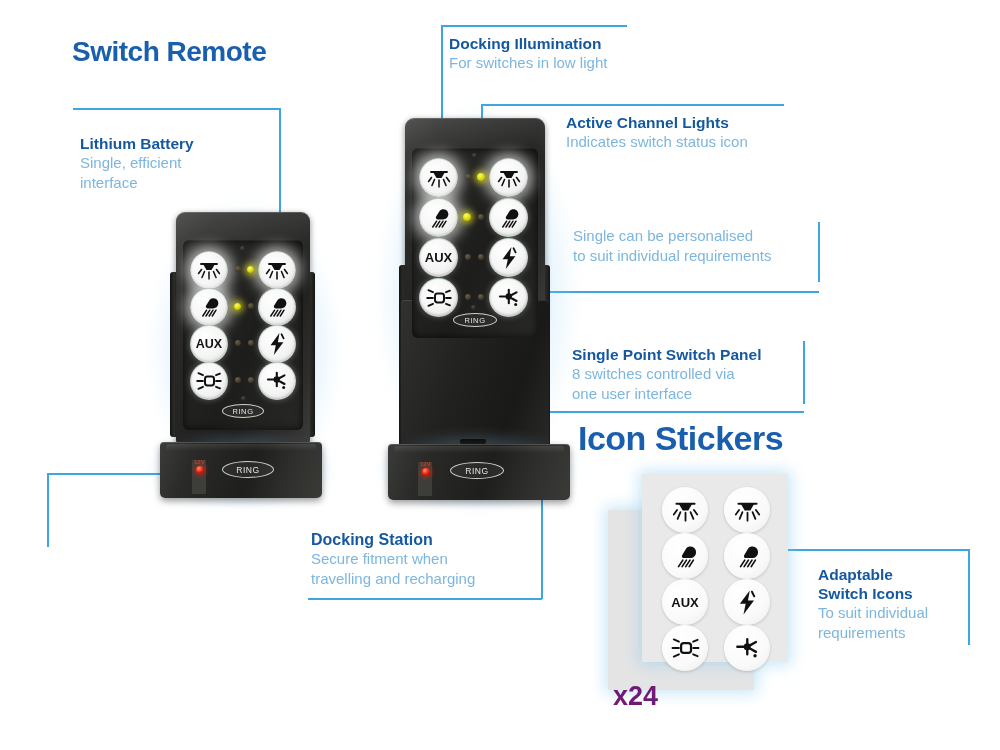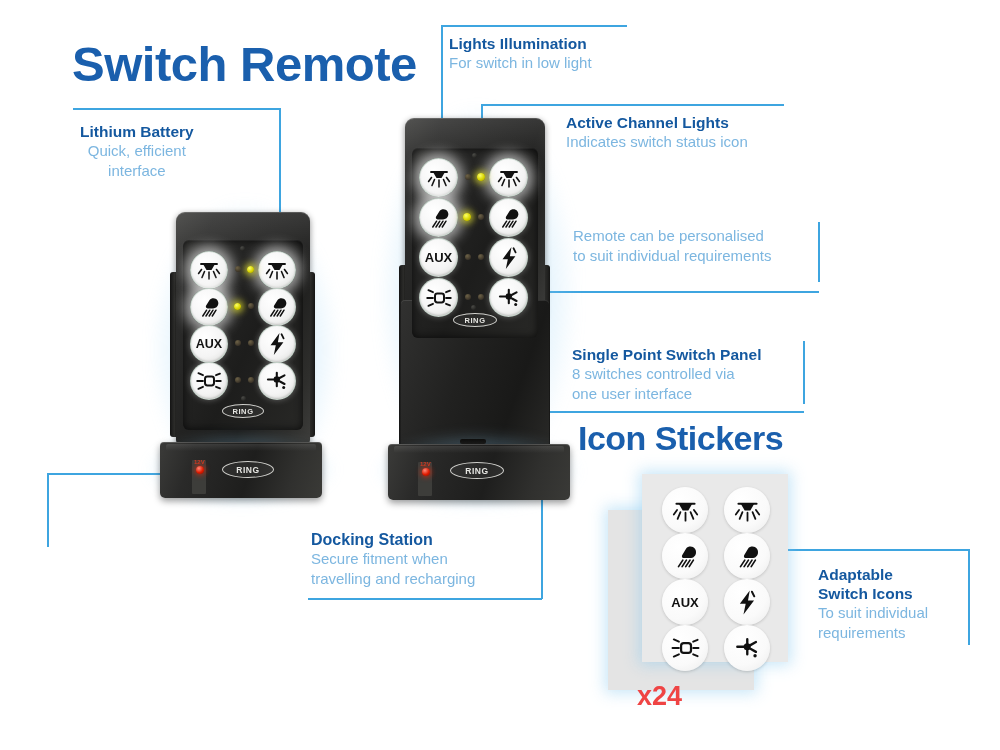--- a/index.html
+++ b/index.html
@@ -172,7 +172,7 @@
 
 <div id="stage">
 
-  <div class="big-title" style="left:72px; top:36px; font-size:49px;">Switch Remote</div>
+  <div class="big-title" style="left:72px; top:36px; font-size:28px;">Switch Remote</div>
 
   <div class="big-title" style="left:578px; top:419px; font-size:34px;">Icon Stickers</div>
 

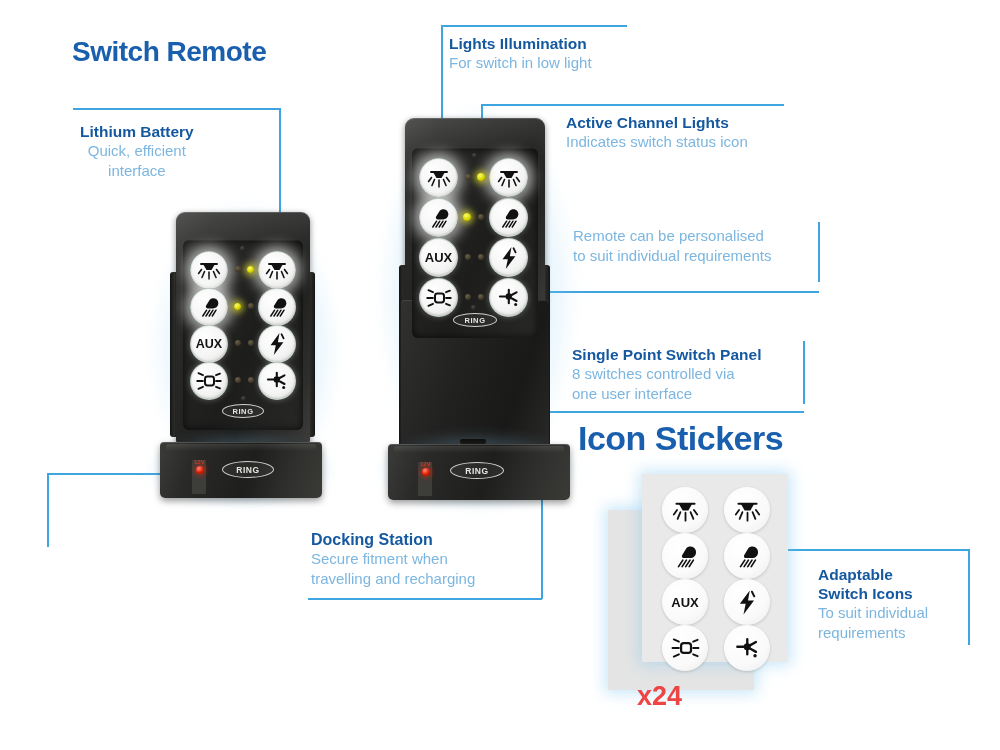--- a/index.html
+++ b/index.html
@@ -207,7 +207,7 @@
   </div>
 
   <div class="callout" style="left:449px; top:34px;">
-    <div class="co-title">Lights Illumination</div>
+    <div class="co-title">Docking Illumination</div>
     <div class="co-sub">For switch in low light</div>
   </div>
 

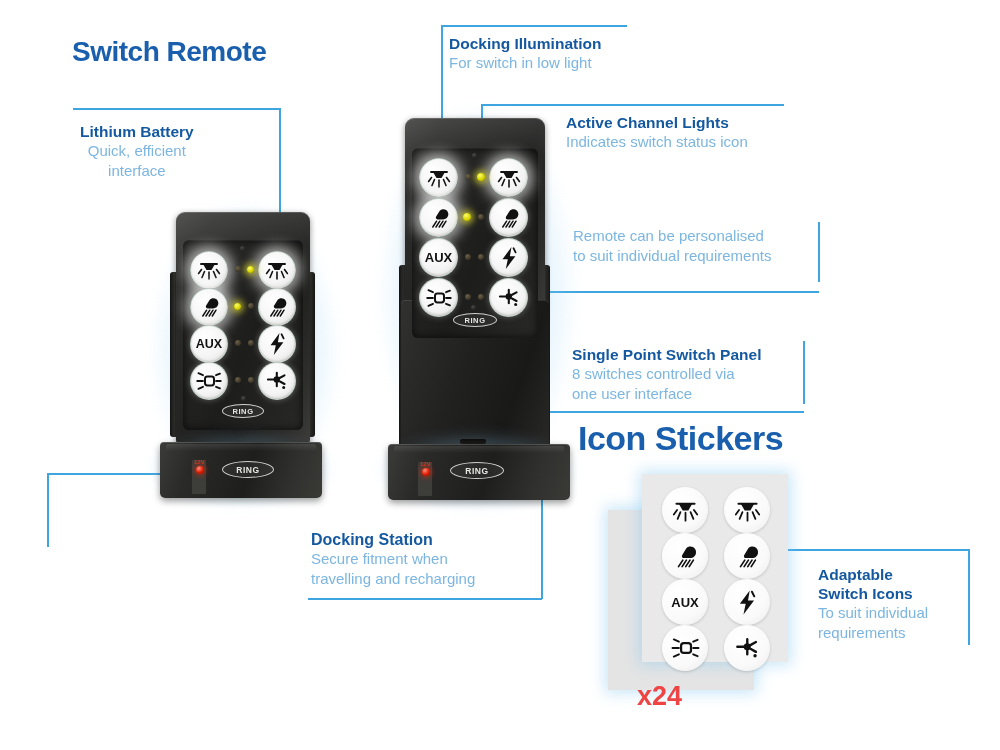--- a/index.html
+++ b/index.html
@@ -208,7 +208,7 @@
 
   <div class="callout" style="left:449px; top:34px;">
     <div class="co-title">Docking Illumination</div>
-    <div class="co-sub">For switch in low light</div>
+    <div class="co-sub">For switches in low light</div>
   </div>
 
   <div class="callout" style="left:566px; top:113px;">

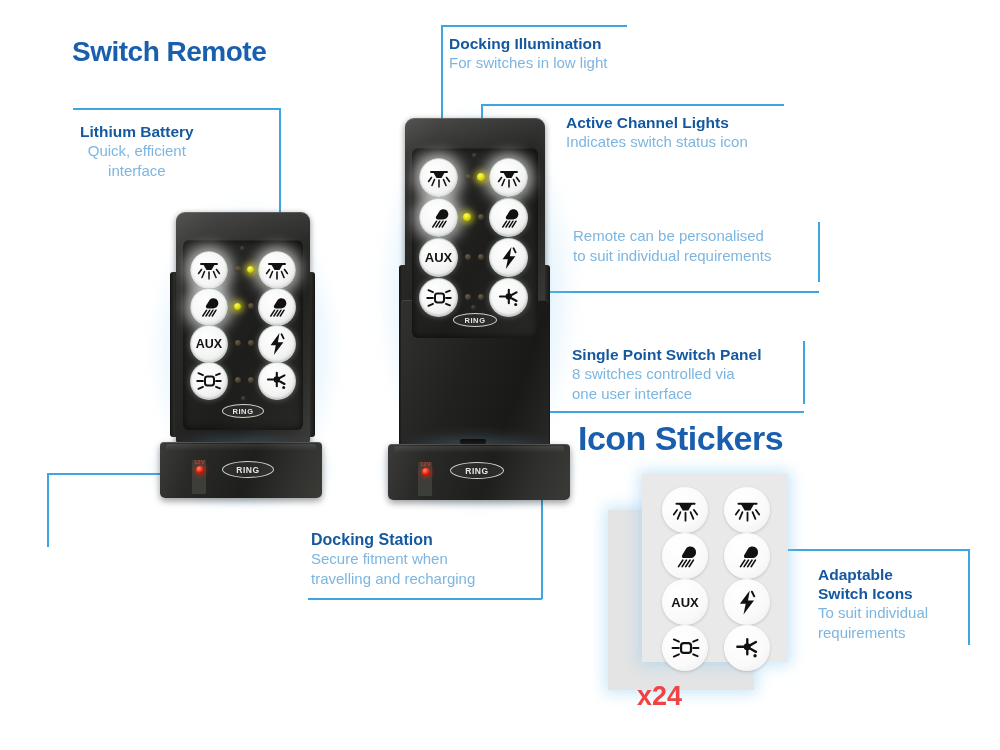--- a/index.html
+++ b/index.html
@@ -200,7 +200,7 @@
   <div class="ln h" style="left:745px; top:549px; width:225px;"></div>
   <div class="ln v" style="left:968px; top:549px; height:96px;"></div>
 
-  <div class="callout" style="left:80px; top:122px;text-align:center;">
+  <div class="callout" style="left:80px; top:134px;">
     <div class="co-title">Lithium Battery</div>
     <div class="co-sub">Quick, efficient</div>
     <div class="co-sub">interface</div>

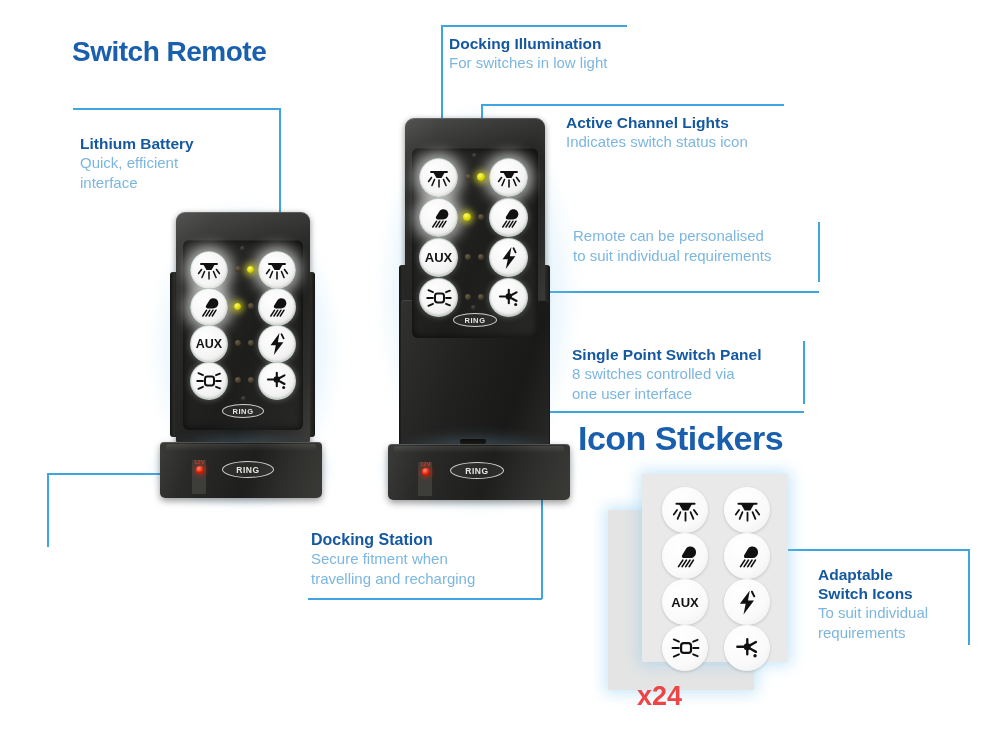--- a/index.html
+++ b/index.html
@@ -202,7 +202,7 @@
 
   <div class="callout" style="left:80px; top:134px;">
     <div class="co-title">Lithium Battery</div>
-    <div class="co-sub">Quick, efficient</div>
+    <div class="co-sub">Single, efficient</div>
     <div class="co-sub">interface</div>
   </div>
 

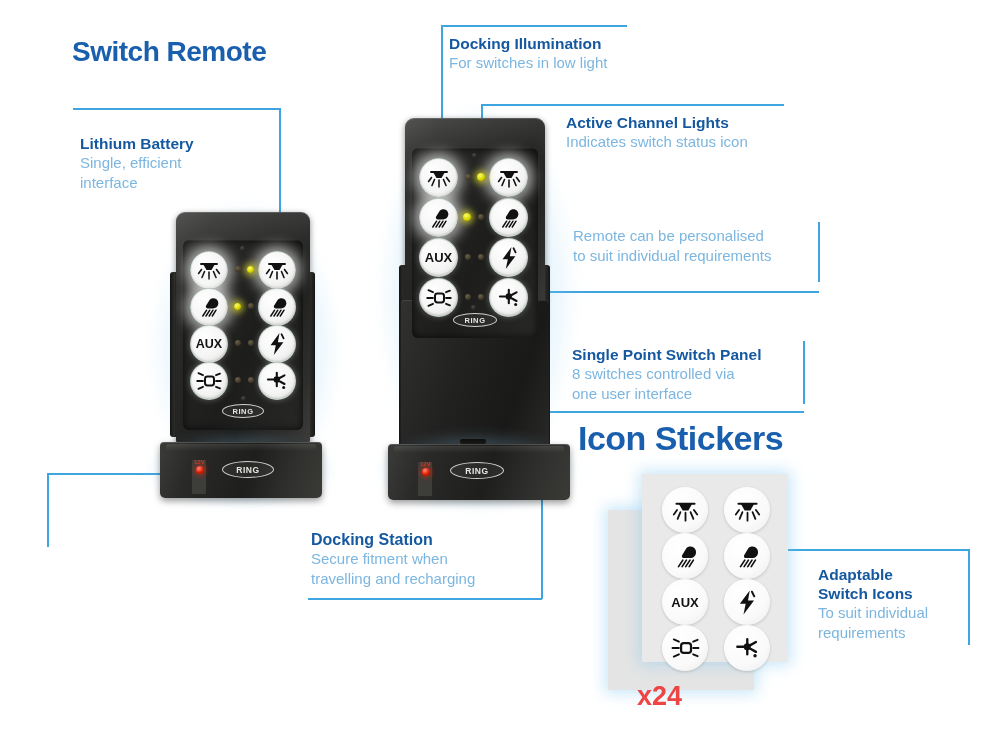--- a/index.html
+++ b/index.html
@@ -217,7 +217,7 @@
   </div>
 
   <div class="callout" style="left:573px; top:226px;">
-    <div class="co-sub">Remote can be personalised</div>
+    <div class="co-sub">Single can be personalised</div>
     <div class="co-sub">to suit individual requirements</div>
   </div>
 

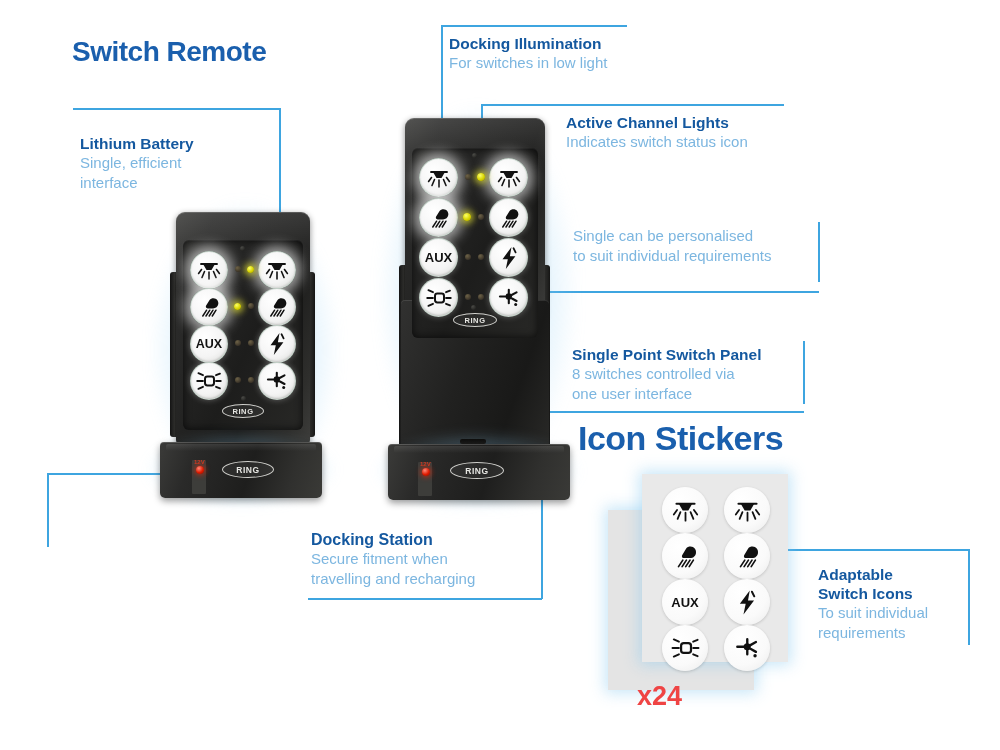--- a/index.html
+++ b/index.html
@@ -110,7 +110,7 @@
     border: 1.3px solid #cfcfcb;
     display: flex; align-items: center; justify-content: center;
     color: #e6e6e2;
-    font-weight: bold;
+    font-weight: normal;
     letter-spacing: .6px;
     background: rgba(255,255,255,.05);
   }

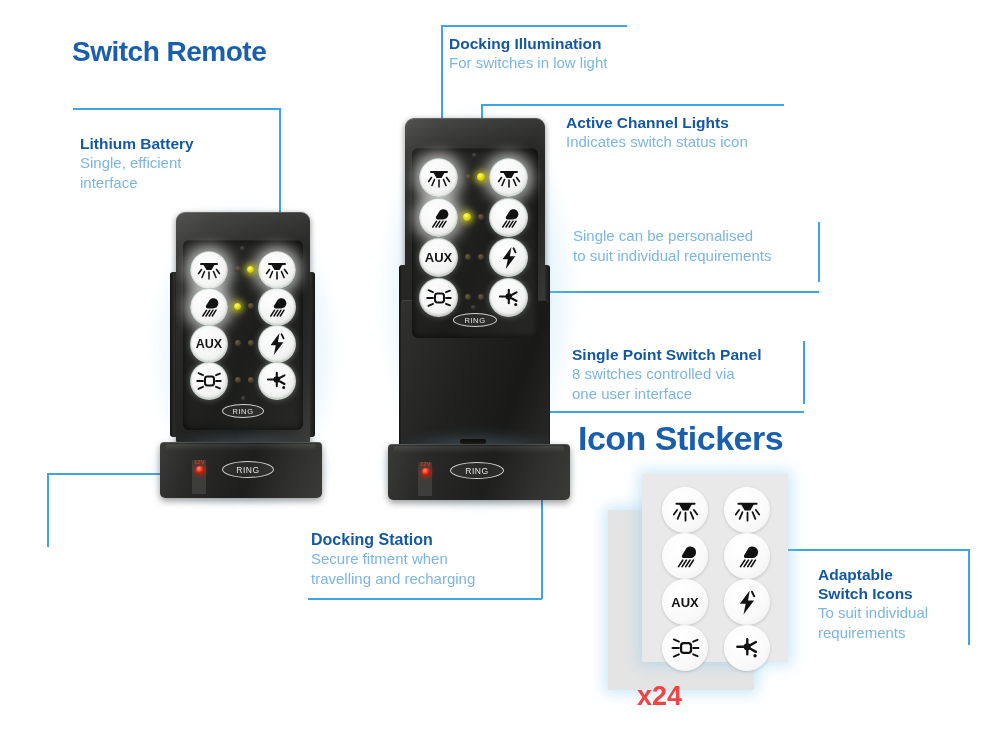--- a/index.html
+++ b/index.html
@@ -162,9 +162,8 @@
   .sticker .aux { font-weight: bold; color: #111; font-size: 13px; }
   .x24 {
     position: absolute;
-    font-weight: bold; color: #ef4444;
+    font-weight: bold; color: #701a75;
     font-size: 27px;
-    margin-left: 24px;
   }
 </style>
 </head>

